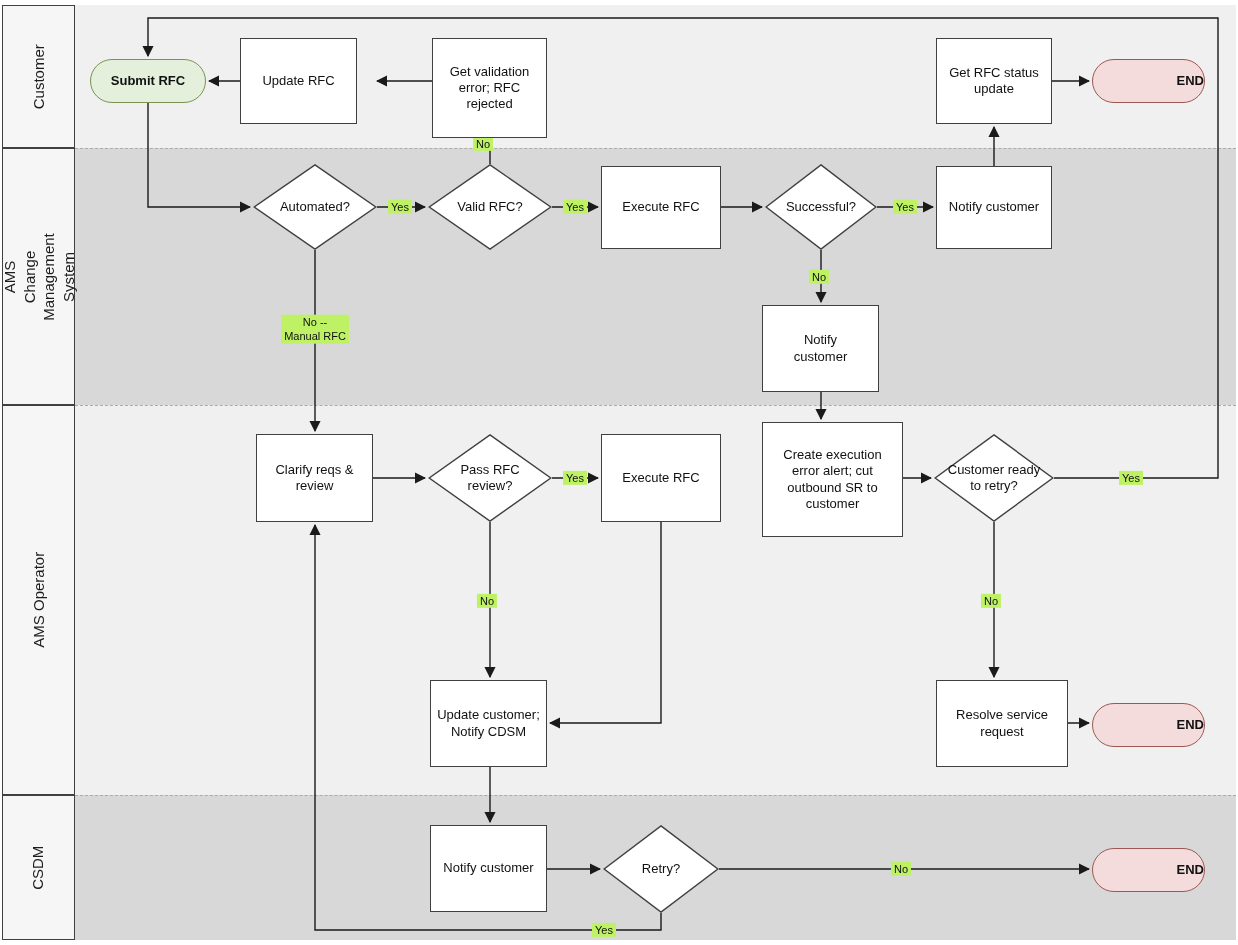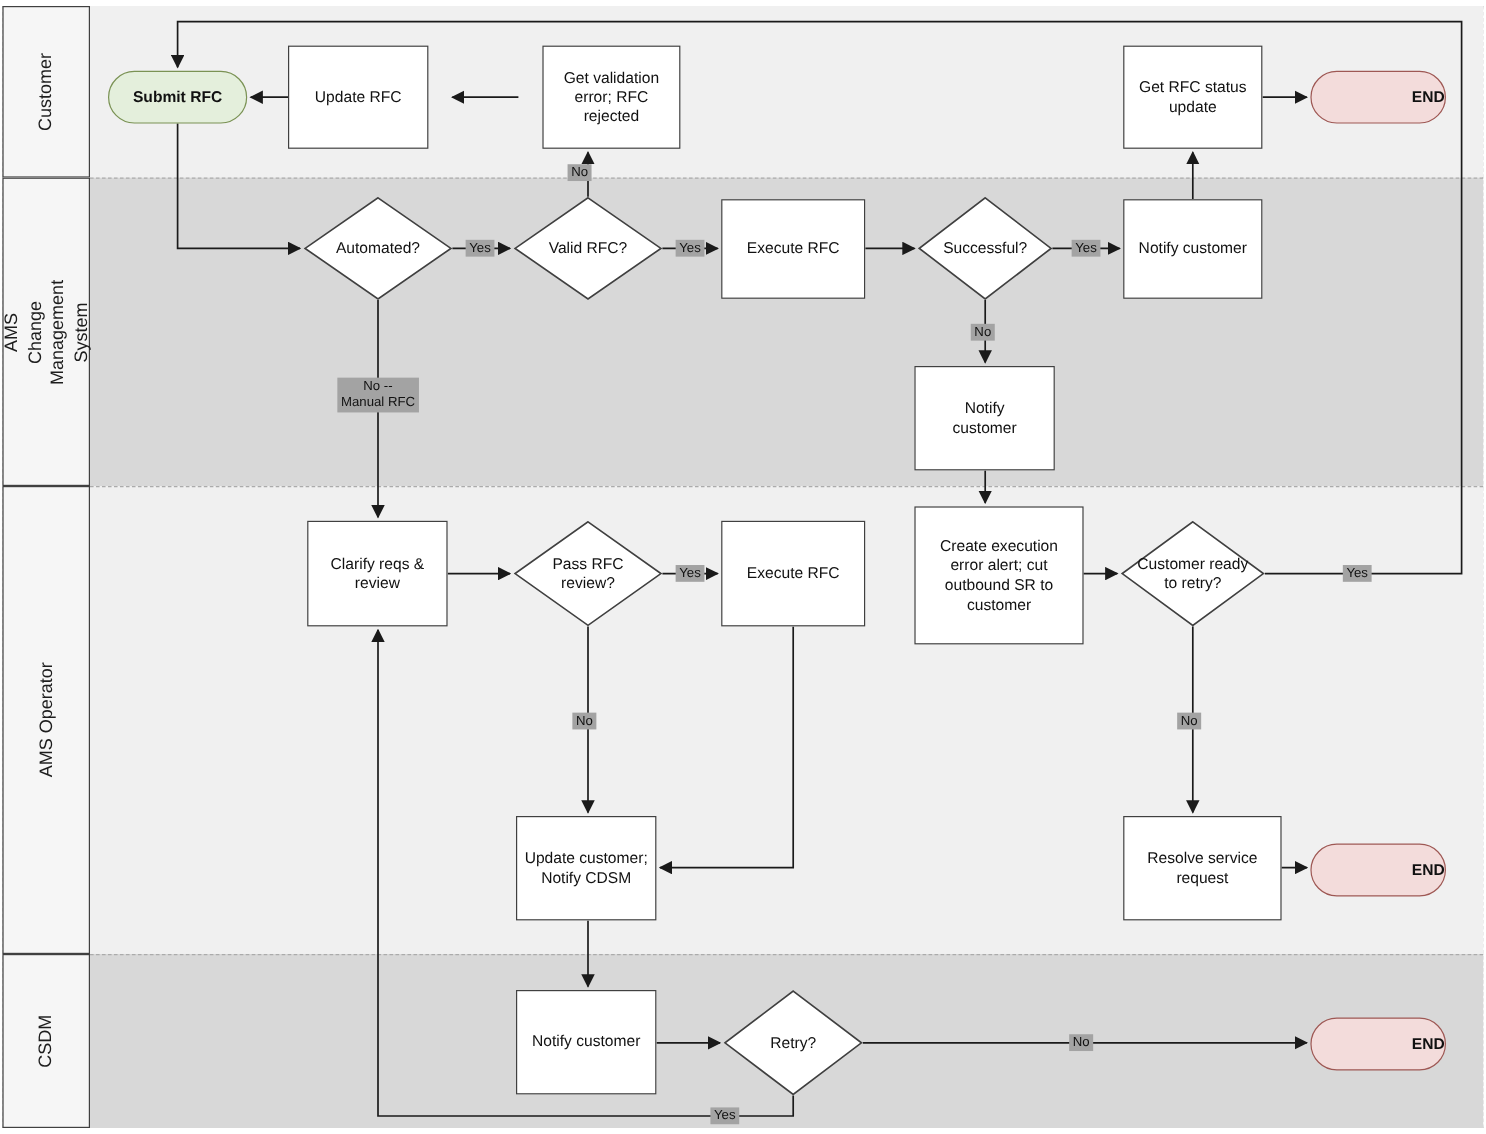--- a/index.html
+++ b/index.html
@@ -118,7 +118,7 @@
   <div class="node process" style="left:240px;top:38px;width:117px;height:86px">
     <span class="nlabel">Update RFC</span>
   </div>
-  <div class="node process" style="left:452px;top:38px;width:115px;height:86px">
+  <div class="node process" style="left:432px;top:38px;width:115px;height:100px">
     <span class="nlabel">Get validation error; RFC rejected</span>
   </div>
   <div class="node process" style="left:936px;top:38px;width:116px;height:86px">

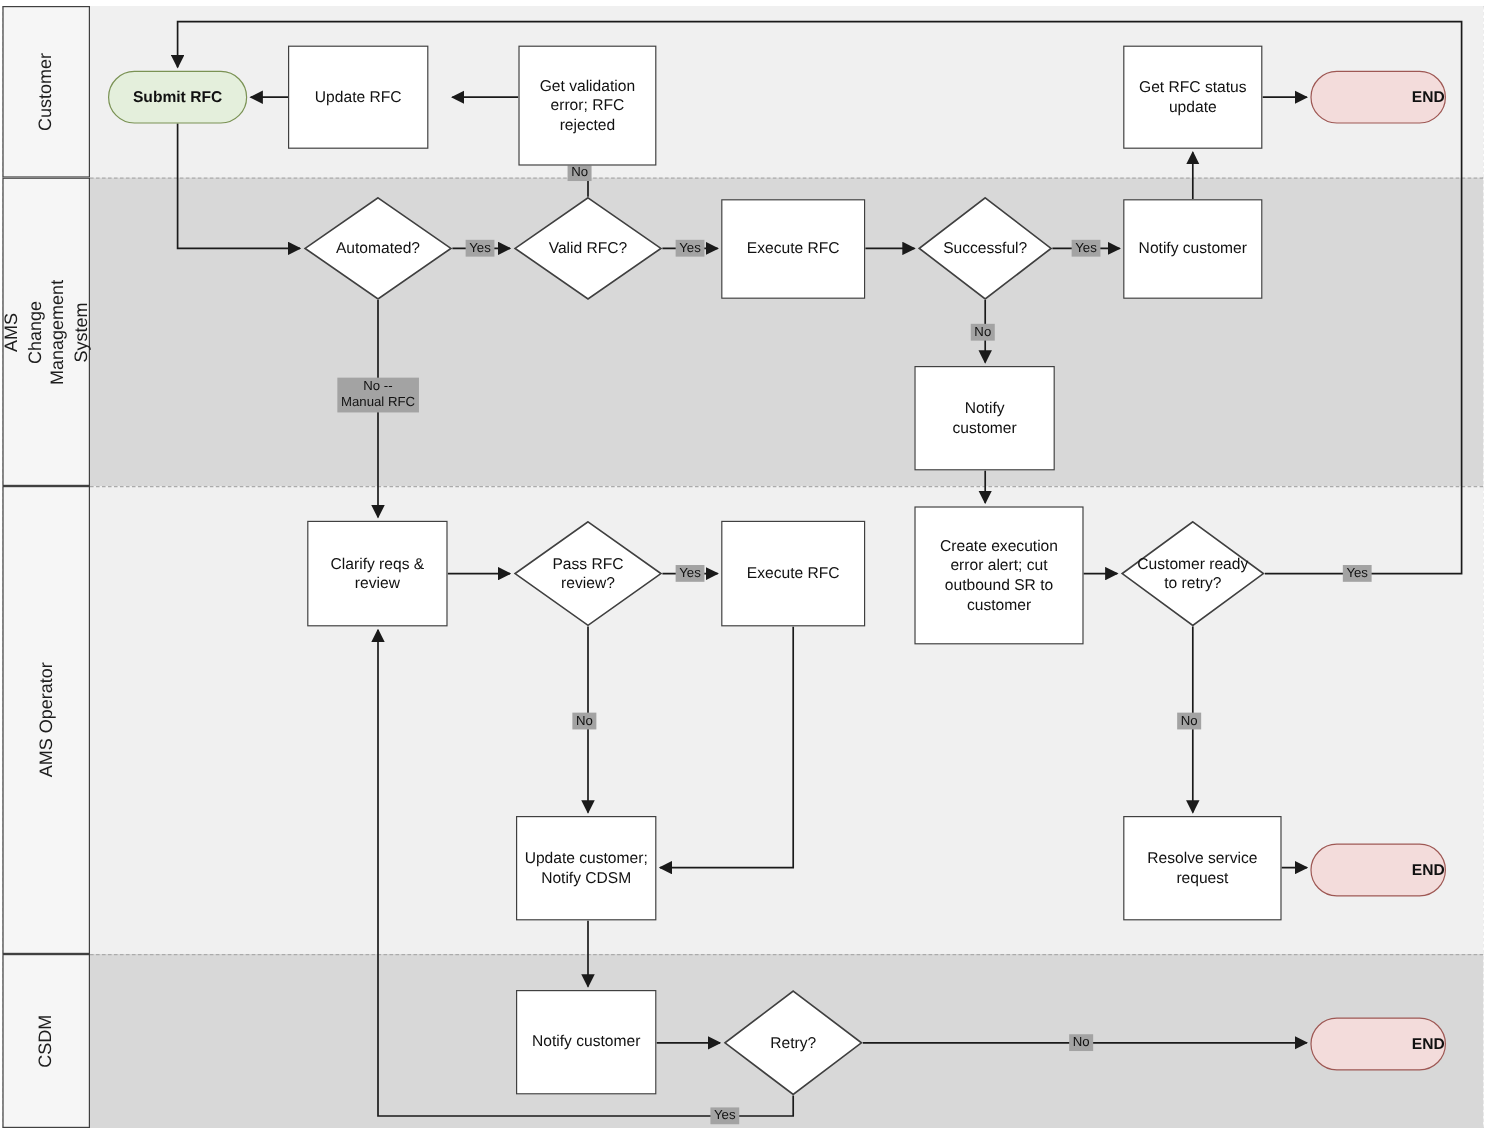--- a/index.html
+++ b/index.html
@@ -36,7 +36,7 @@
   .decision .nlabel { position: relative; width: 78%; }
 
   
-  .elabel { position: absolute; transform: translate(-50%, -50%); background: #a3a3a3;
+  .elabel { position: absolute; transform: translate(-50%, -50%); background: #bef264;
             font-size: 11px; line-height: 1.3; padding: 0 3px; color: #111; z-index: 3;
             white-space: pre-line; text-align: center; }
 </style>

